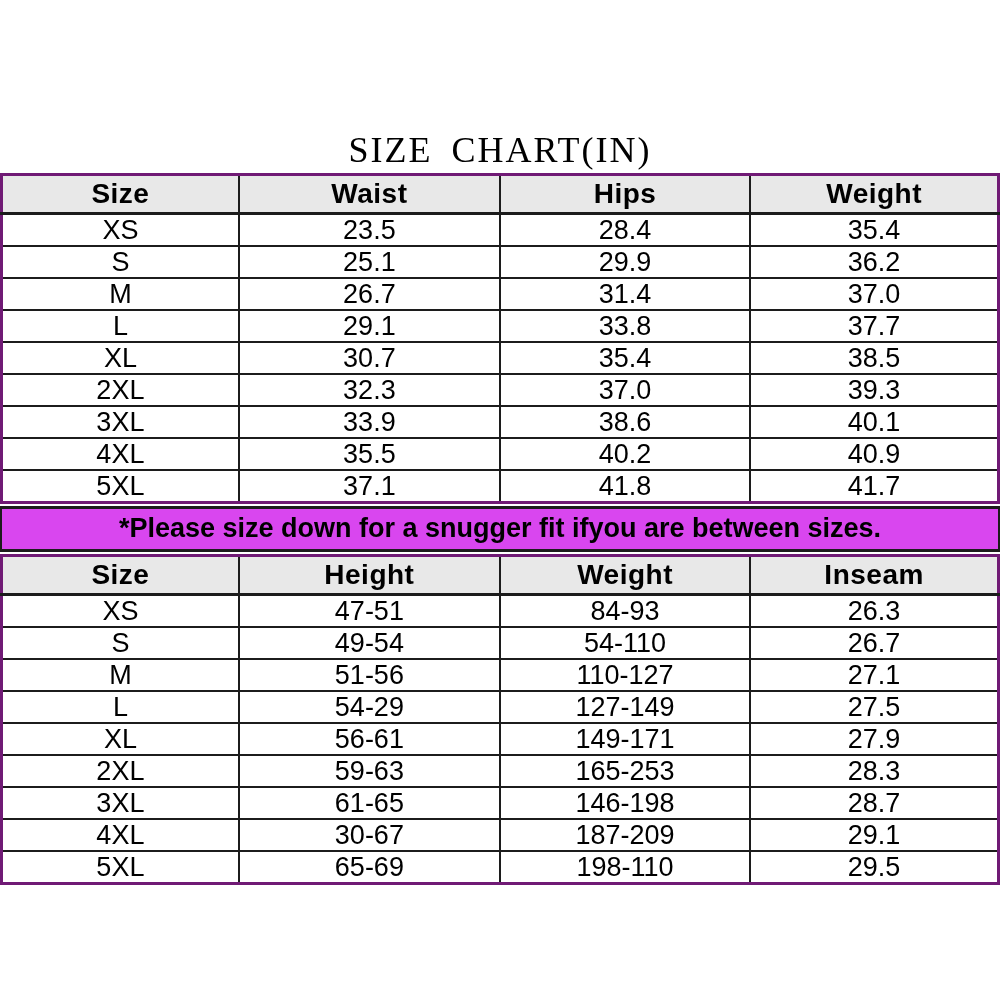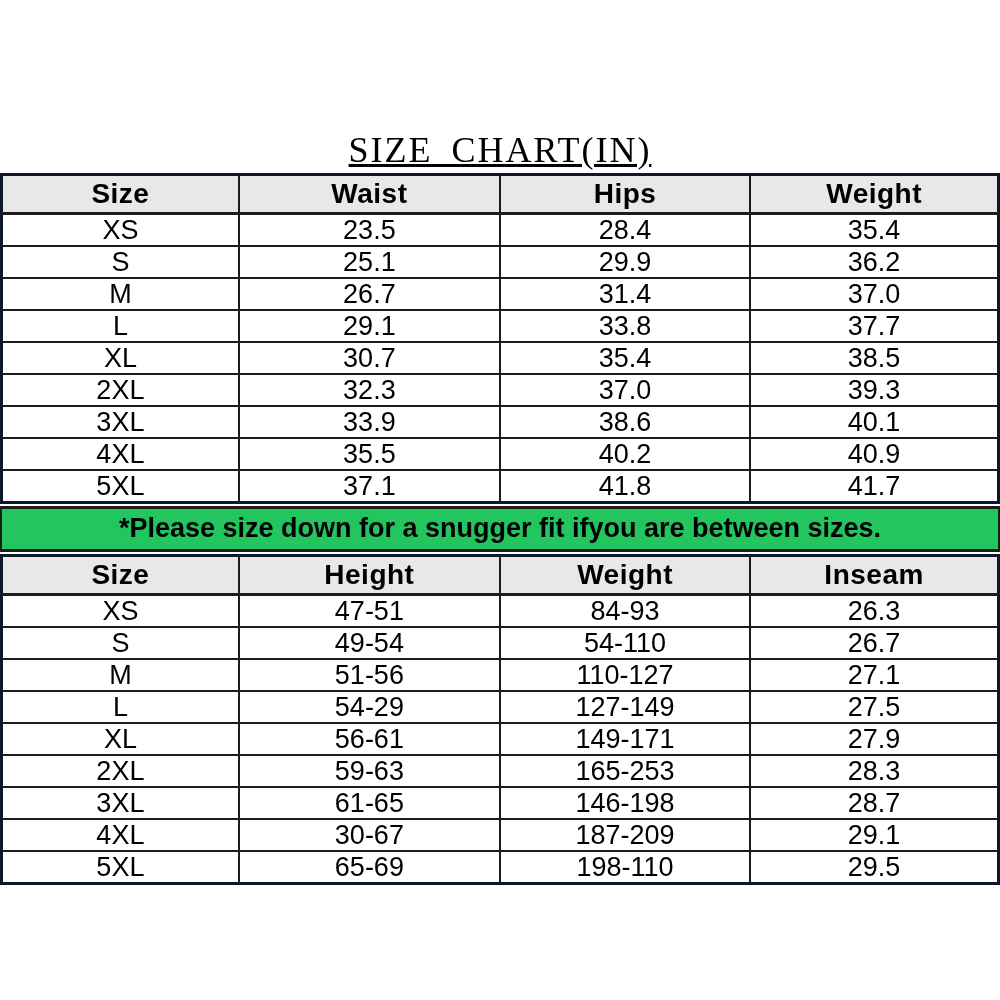--- a/index.html
+++ b/index.html
@@ -28,7 +28,6 @@
     letter-spacing: 2px;
     word-spacing: 8px;
     white-space: nowrap;
-    text-decoration: underline;
   }
   table.chart {
     width: 1000px;

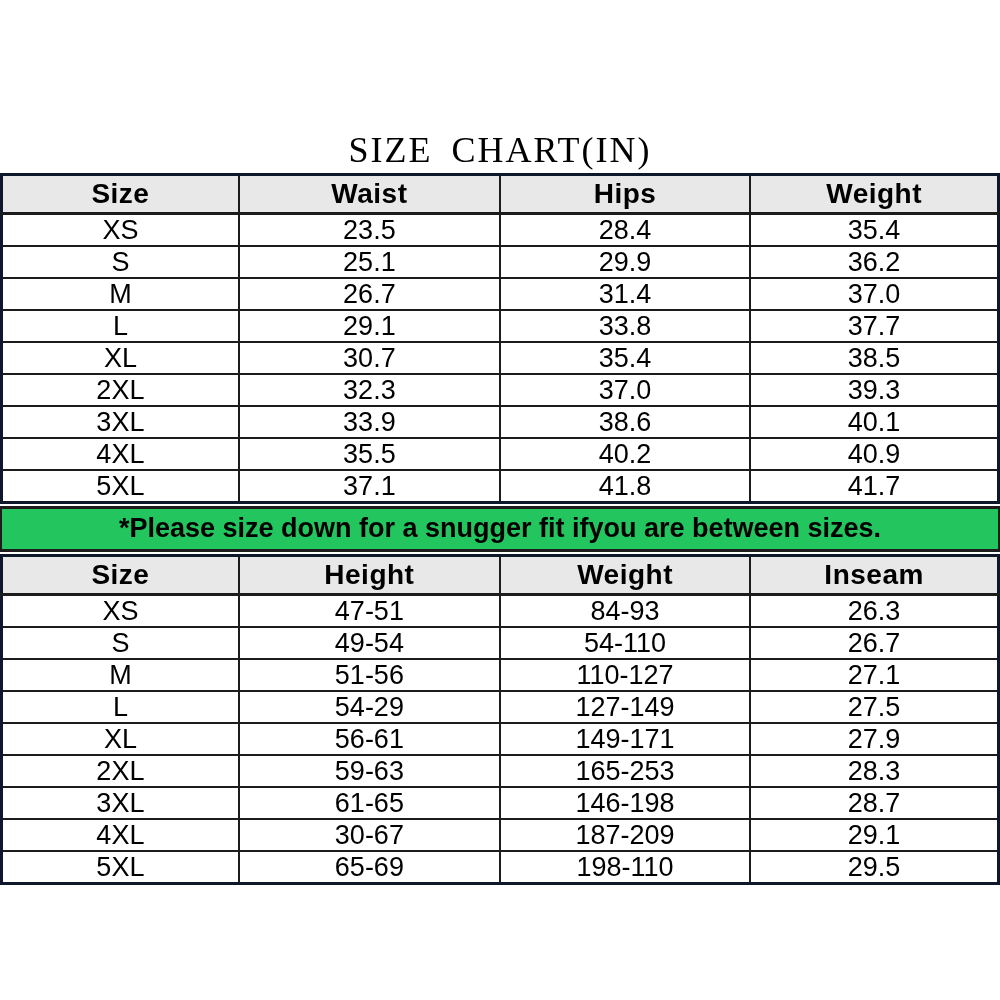--- a/index.html
+++ b/index.html
@@ -33,7 +33,7 @@
     width: 1000px;
     border-collapse: collapse;
     table-layout: fixed;
-    border: 3px solid #0f172a;
+    border: 3px solid #701a75;
   }
   table.chart.first { margin-top: 5px; }
   table.chart.second { margin-top: 2px; }

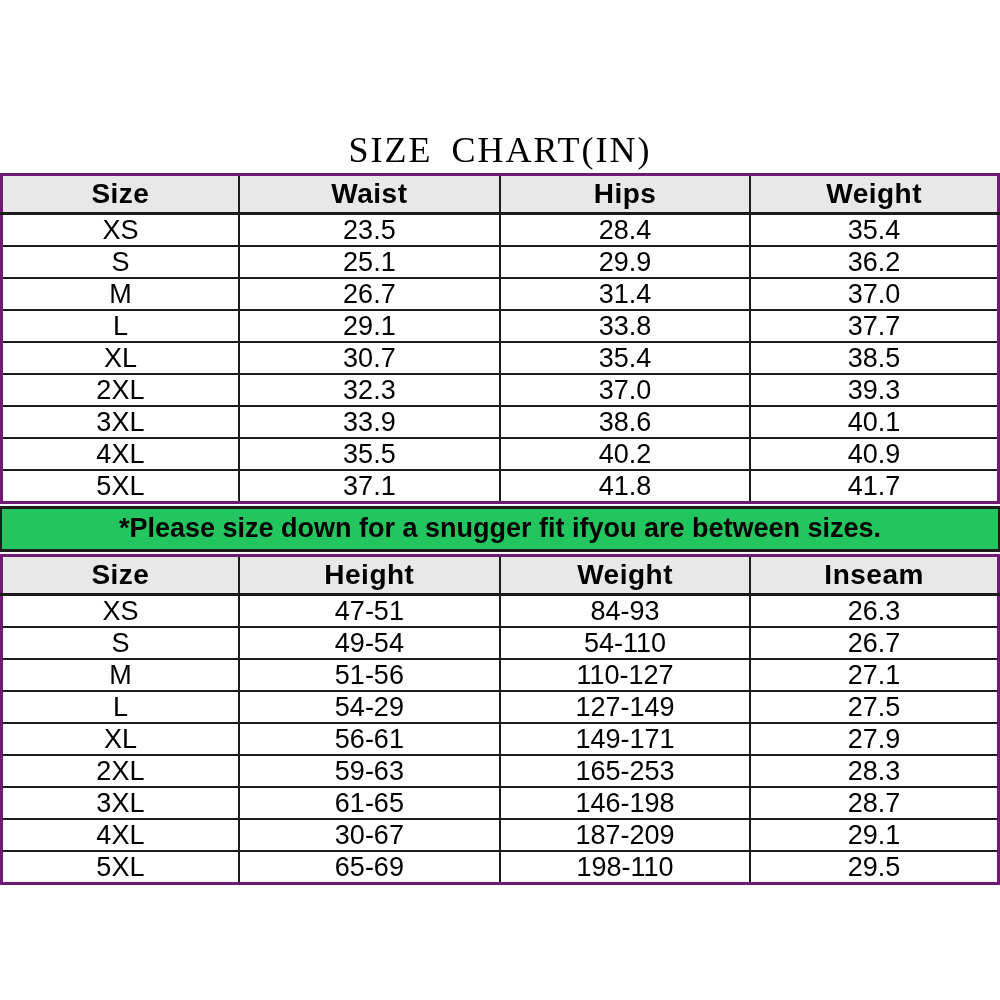--- a/index.html
+++ b/index.html
@@ -68,7 +68,7 @@
     box-sizing: border-box;
     width: 1000px;
     margin-top: 2px;
-    background: #22c55e;
+    background: #d946ef;
     border-top: 3px solid #1c1c1c;
     border-bottom: 3px solid #1c1c1c;
     border-left: 2px solid #1c1c1c;

